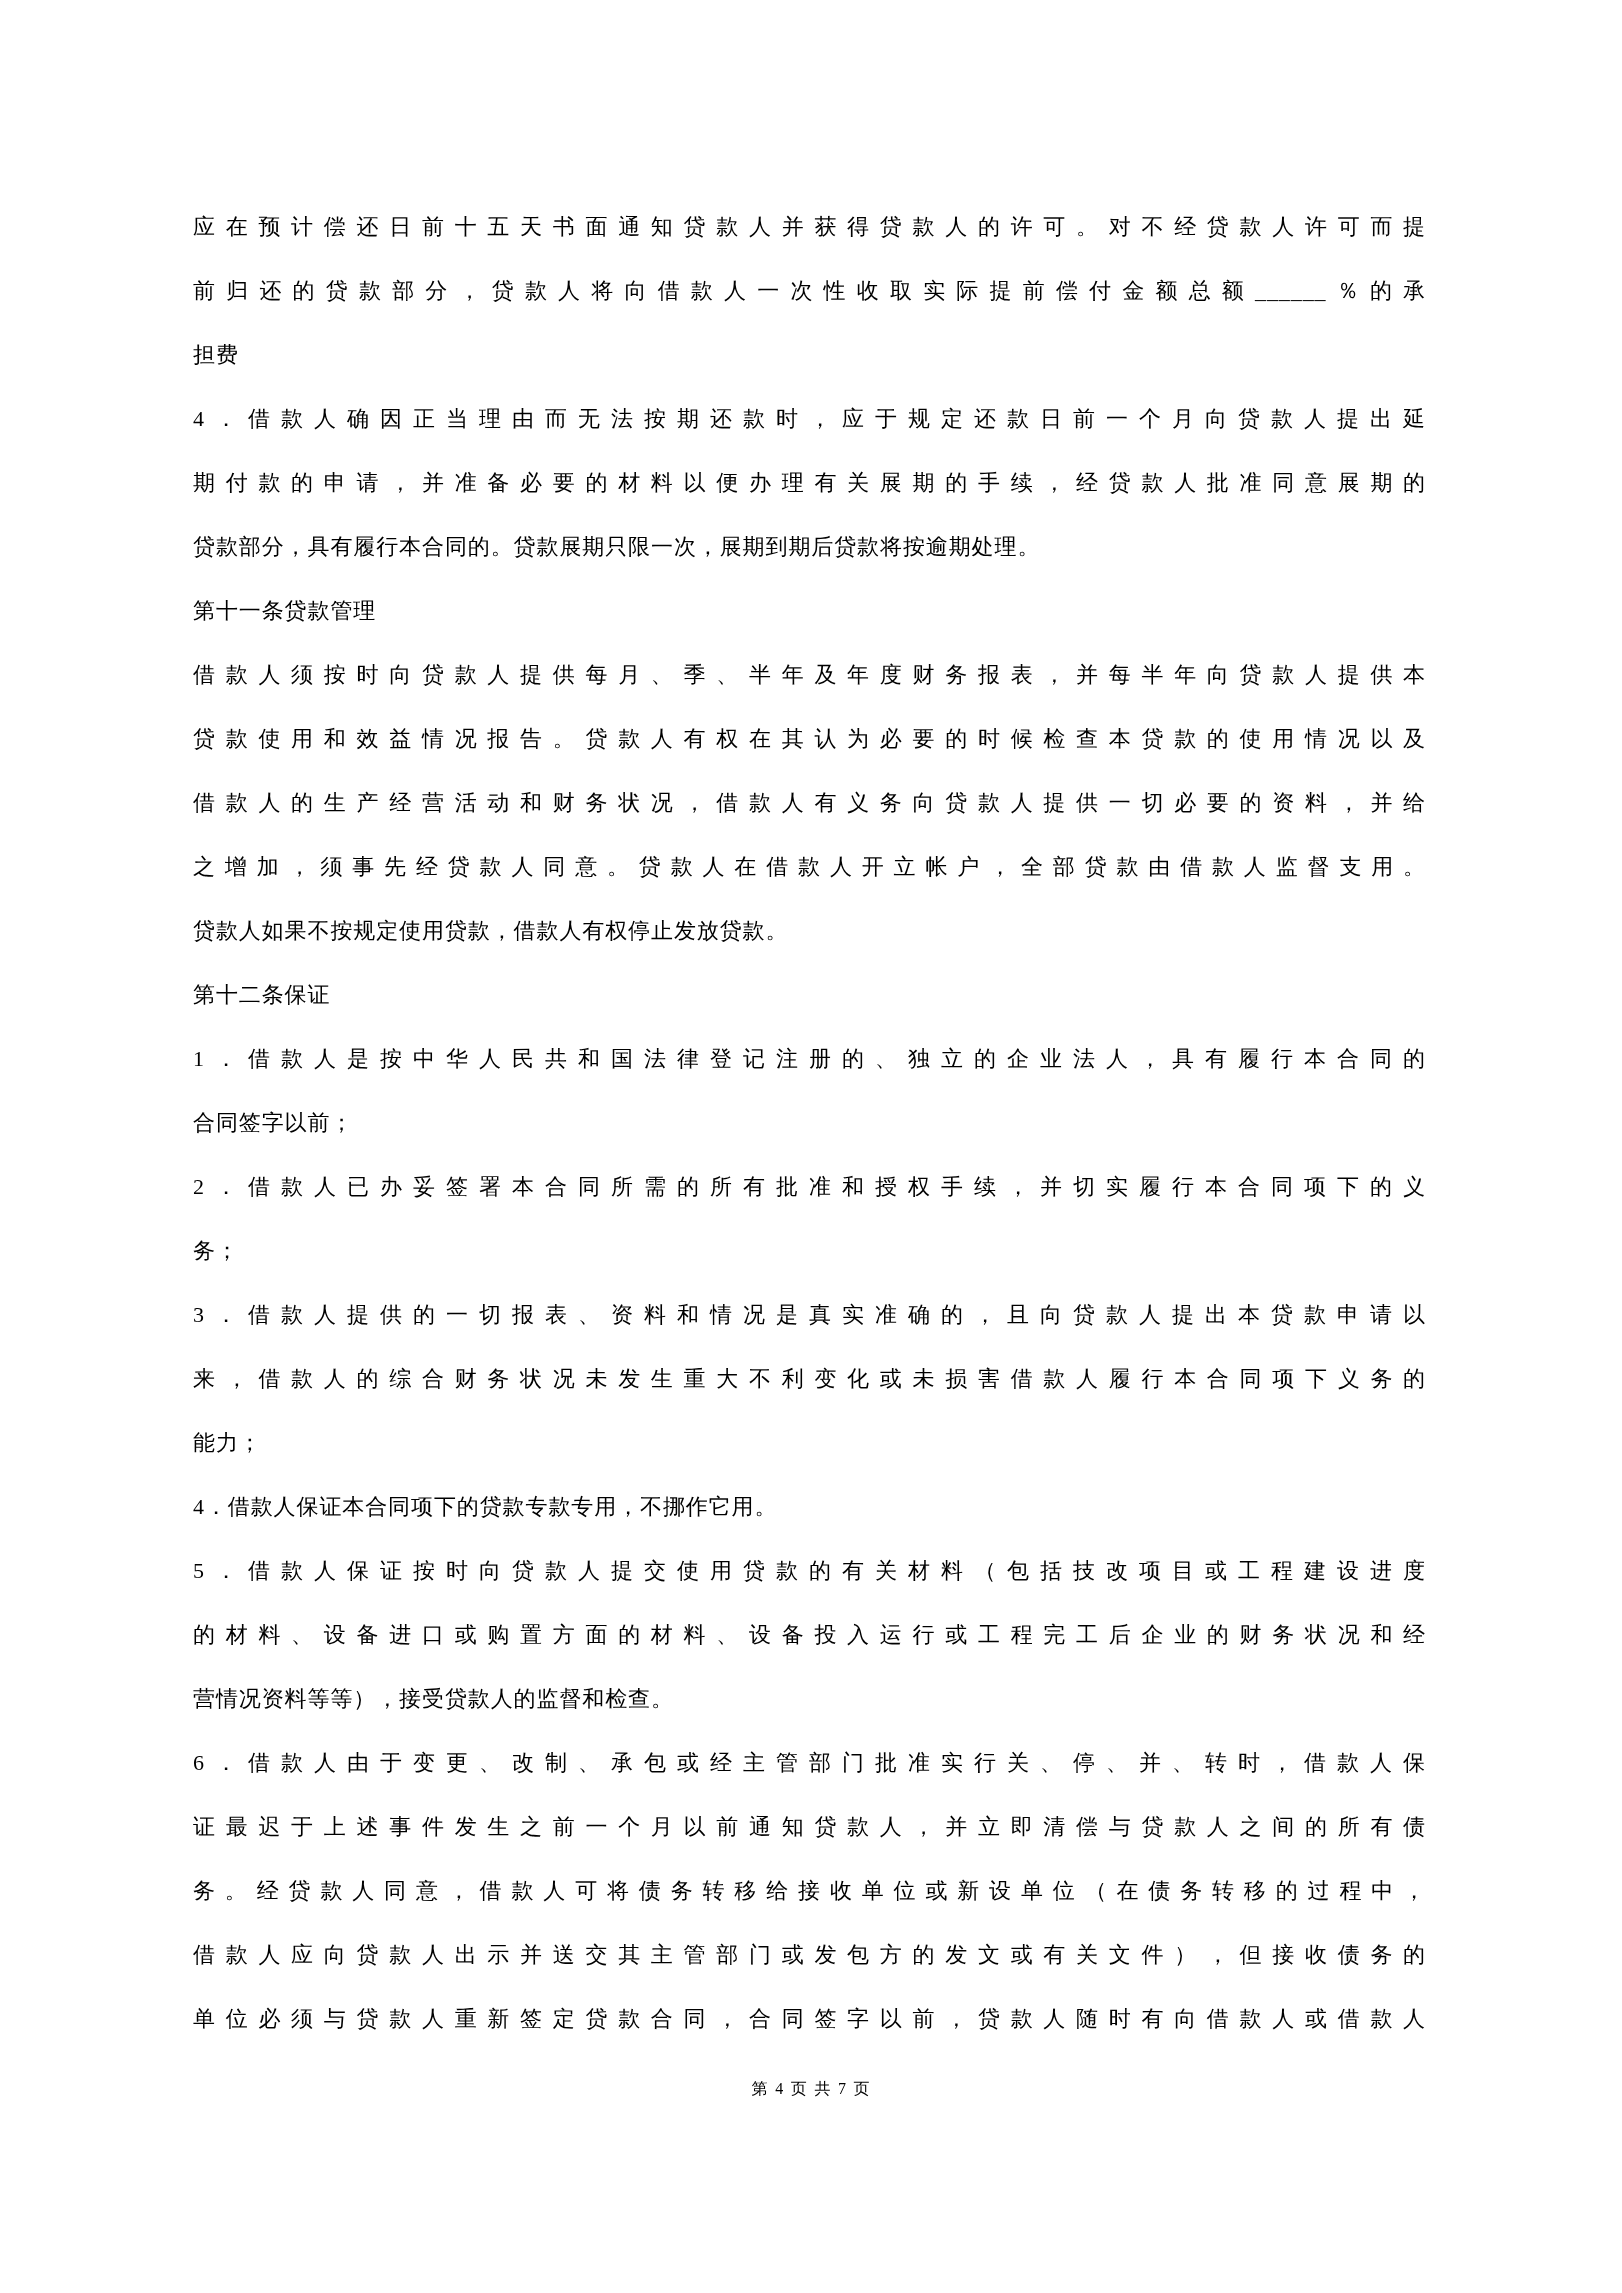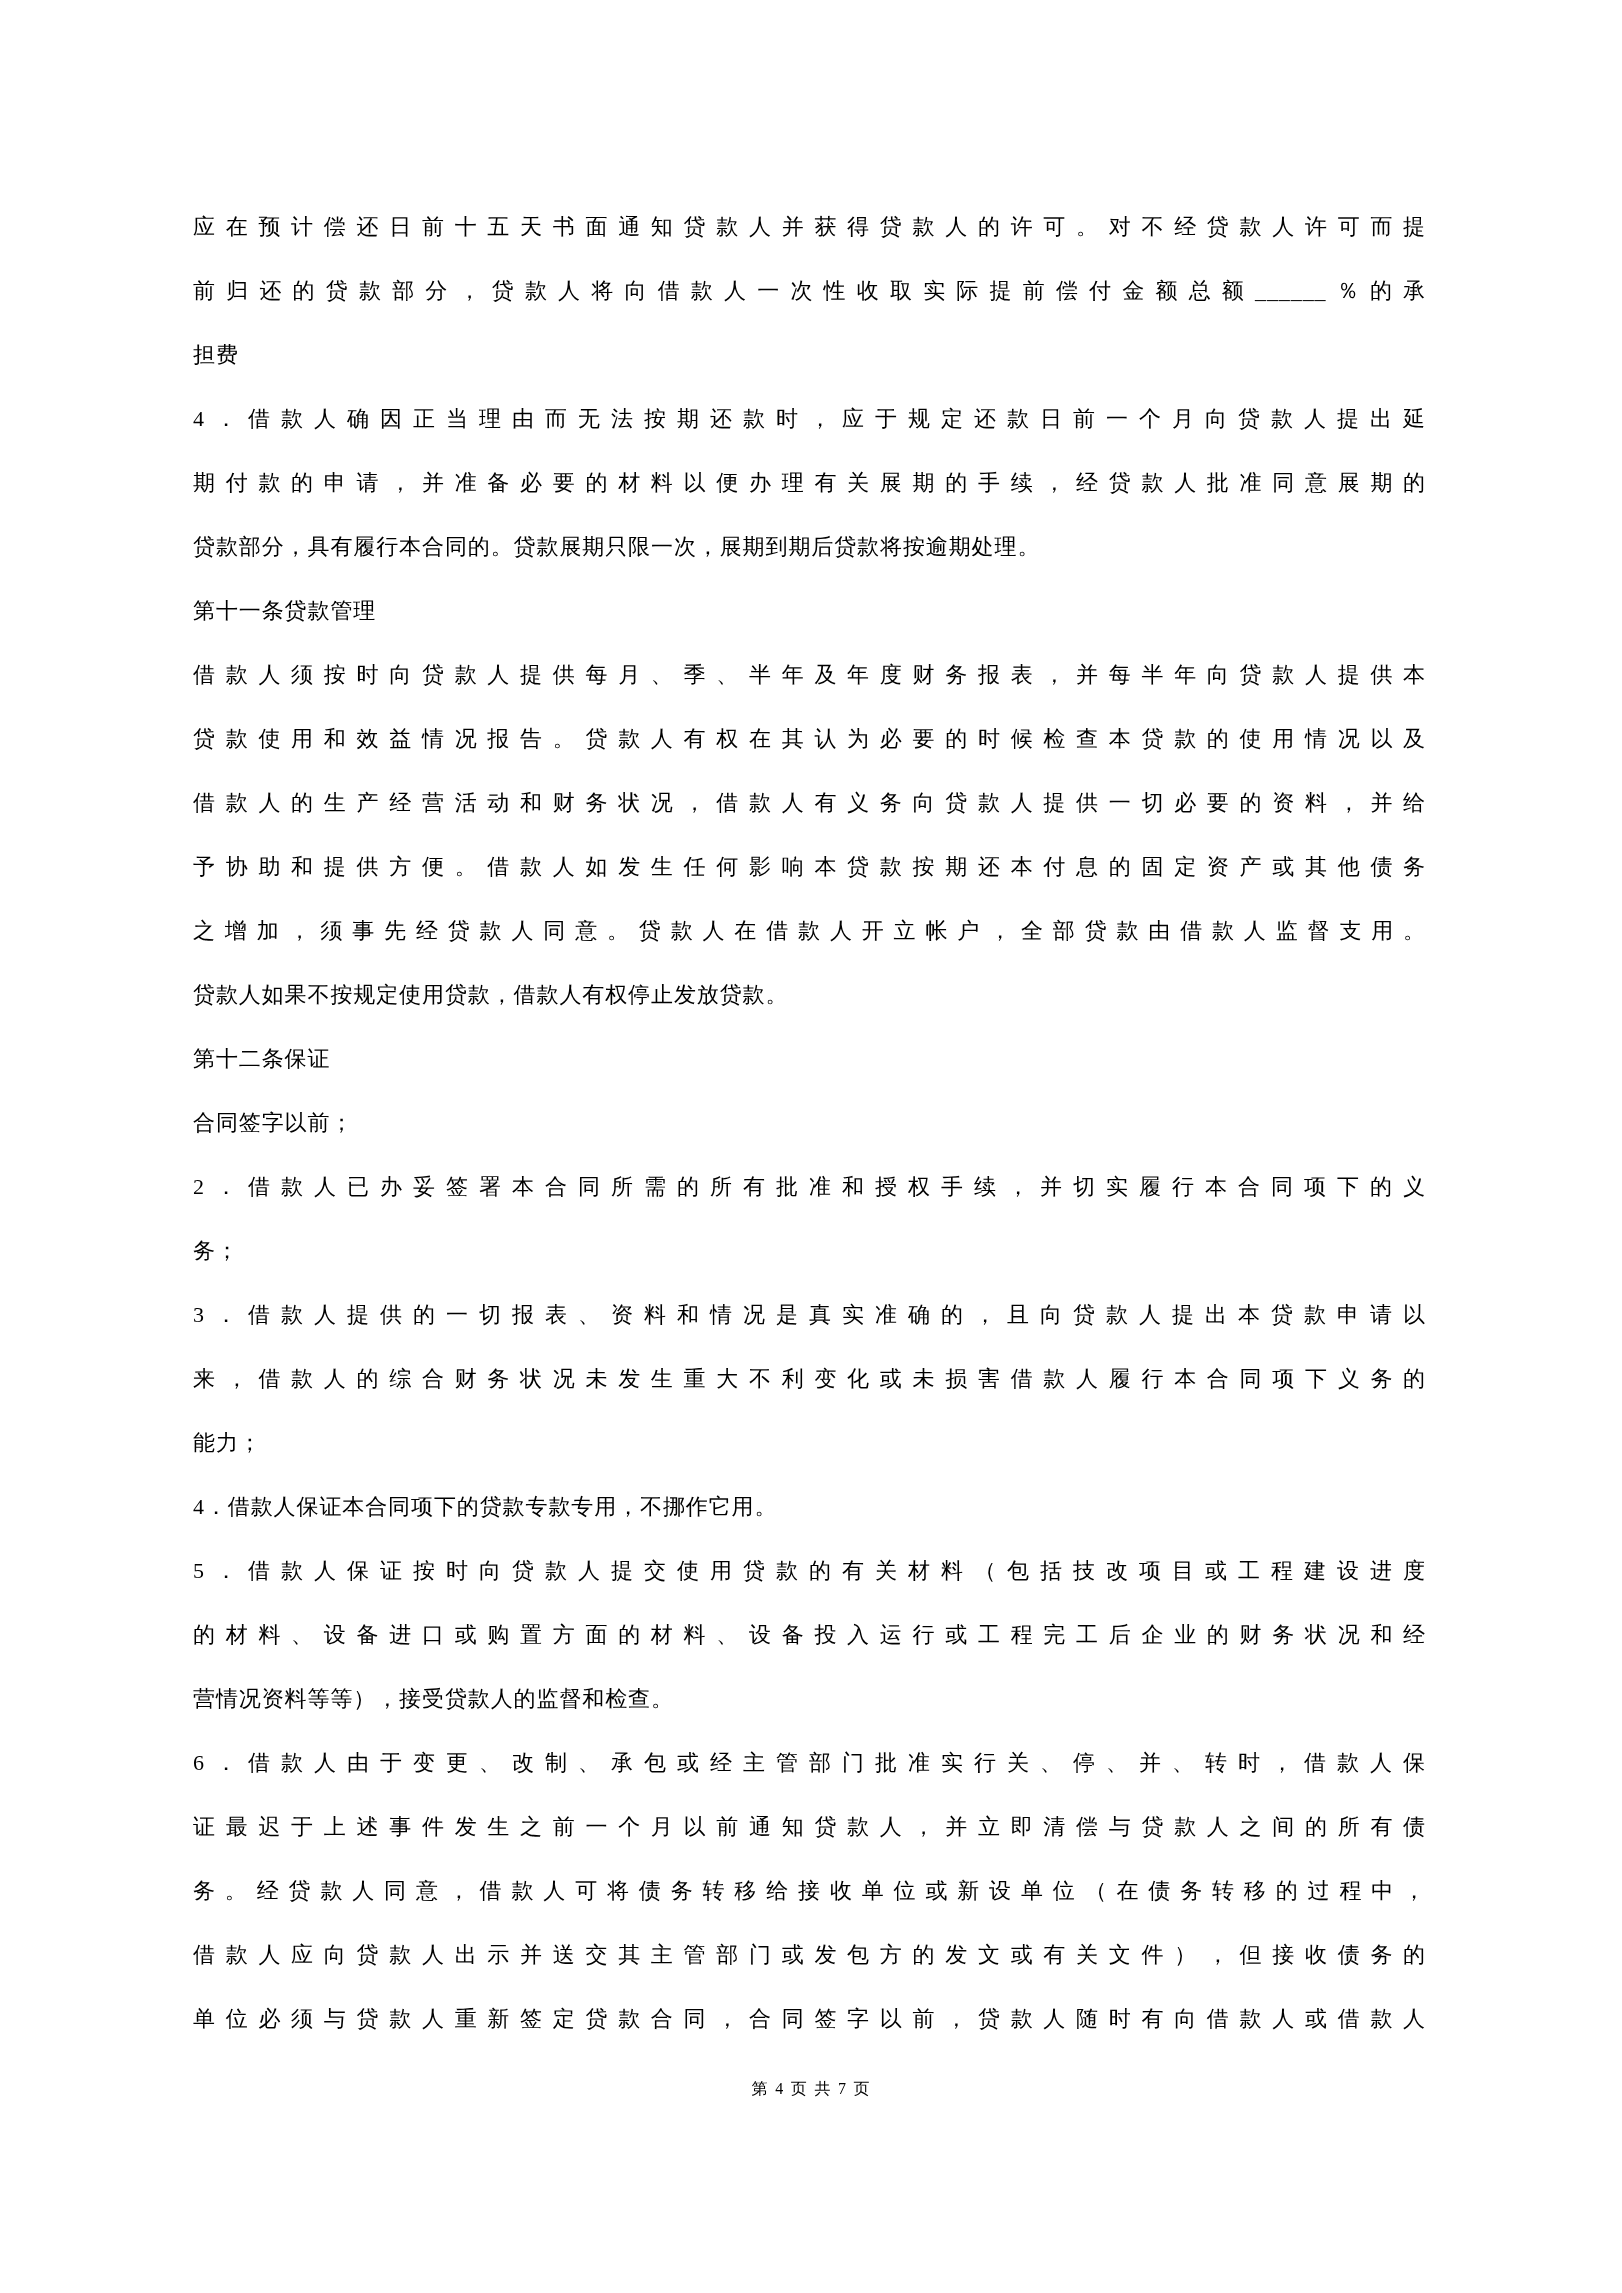--- a/index.html
+++ b/index.html
@@ -60,7 +60,6 @@
       <div class="line justify">借款人须按时向贷款人提供每月、季、半年及年度财务报表，并每半年向贷款人提供本</div>
       <div class="line justify">贷款使用和效益情况报告。贷款人有权在其认为必要的时候检查本贷款的使用情况以及</div>
       <div class="line justify">借款人的生产经营活动和财务状况，借款人有义务向贷款人提供一切必要的资料，并给</div>
-      <div class="line justify">予协助和提供方便。借款人如发生任何影响本贷款按期还本付息的固定资产或其他债务</div>
       <div class="line justify">之增加，须事先经贷款人同意。贷款人在借款人开立帐户，全部贷款由借款人监督支用。</div>
       <div class="line">贷款人如果不按规定使用贷款，借款人有权停止发放贷款。</div>
       <div class="line">第十二条保证</div>

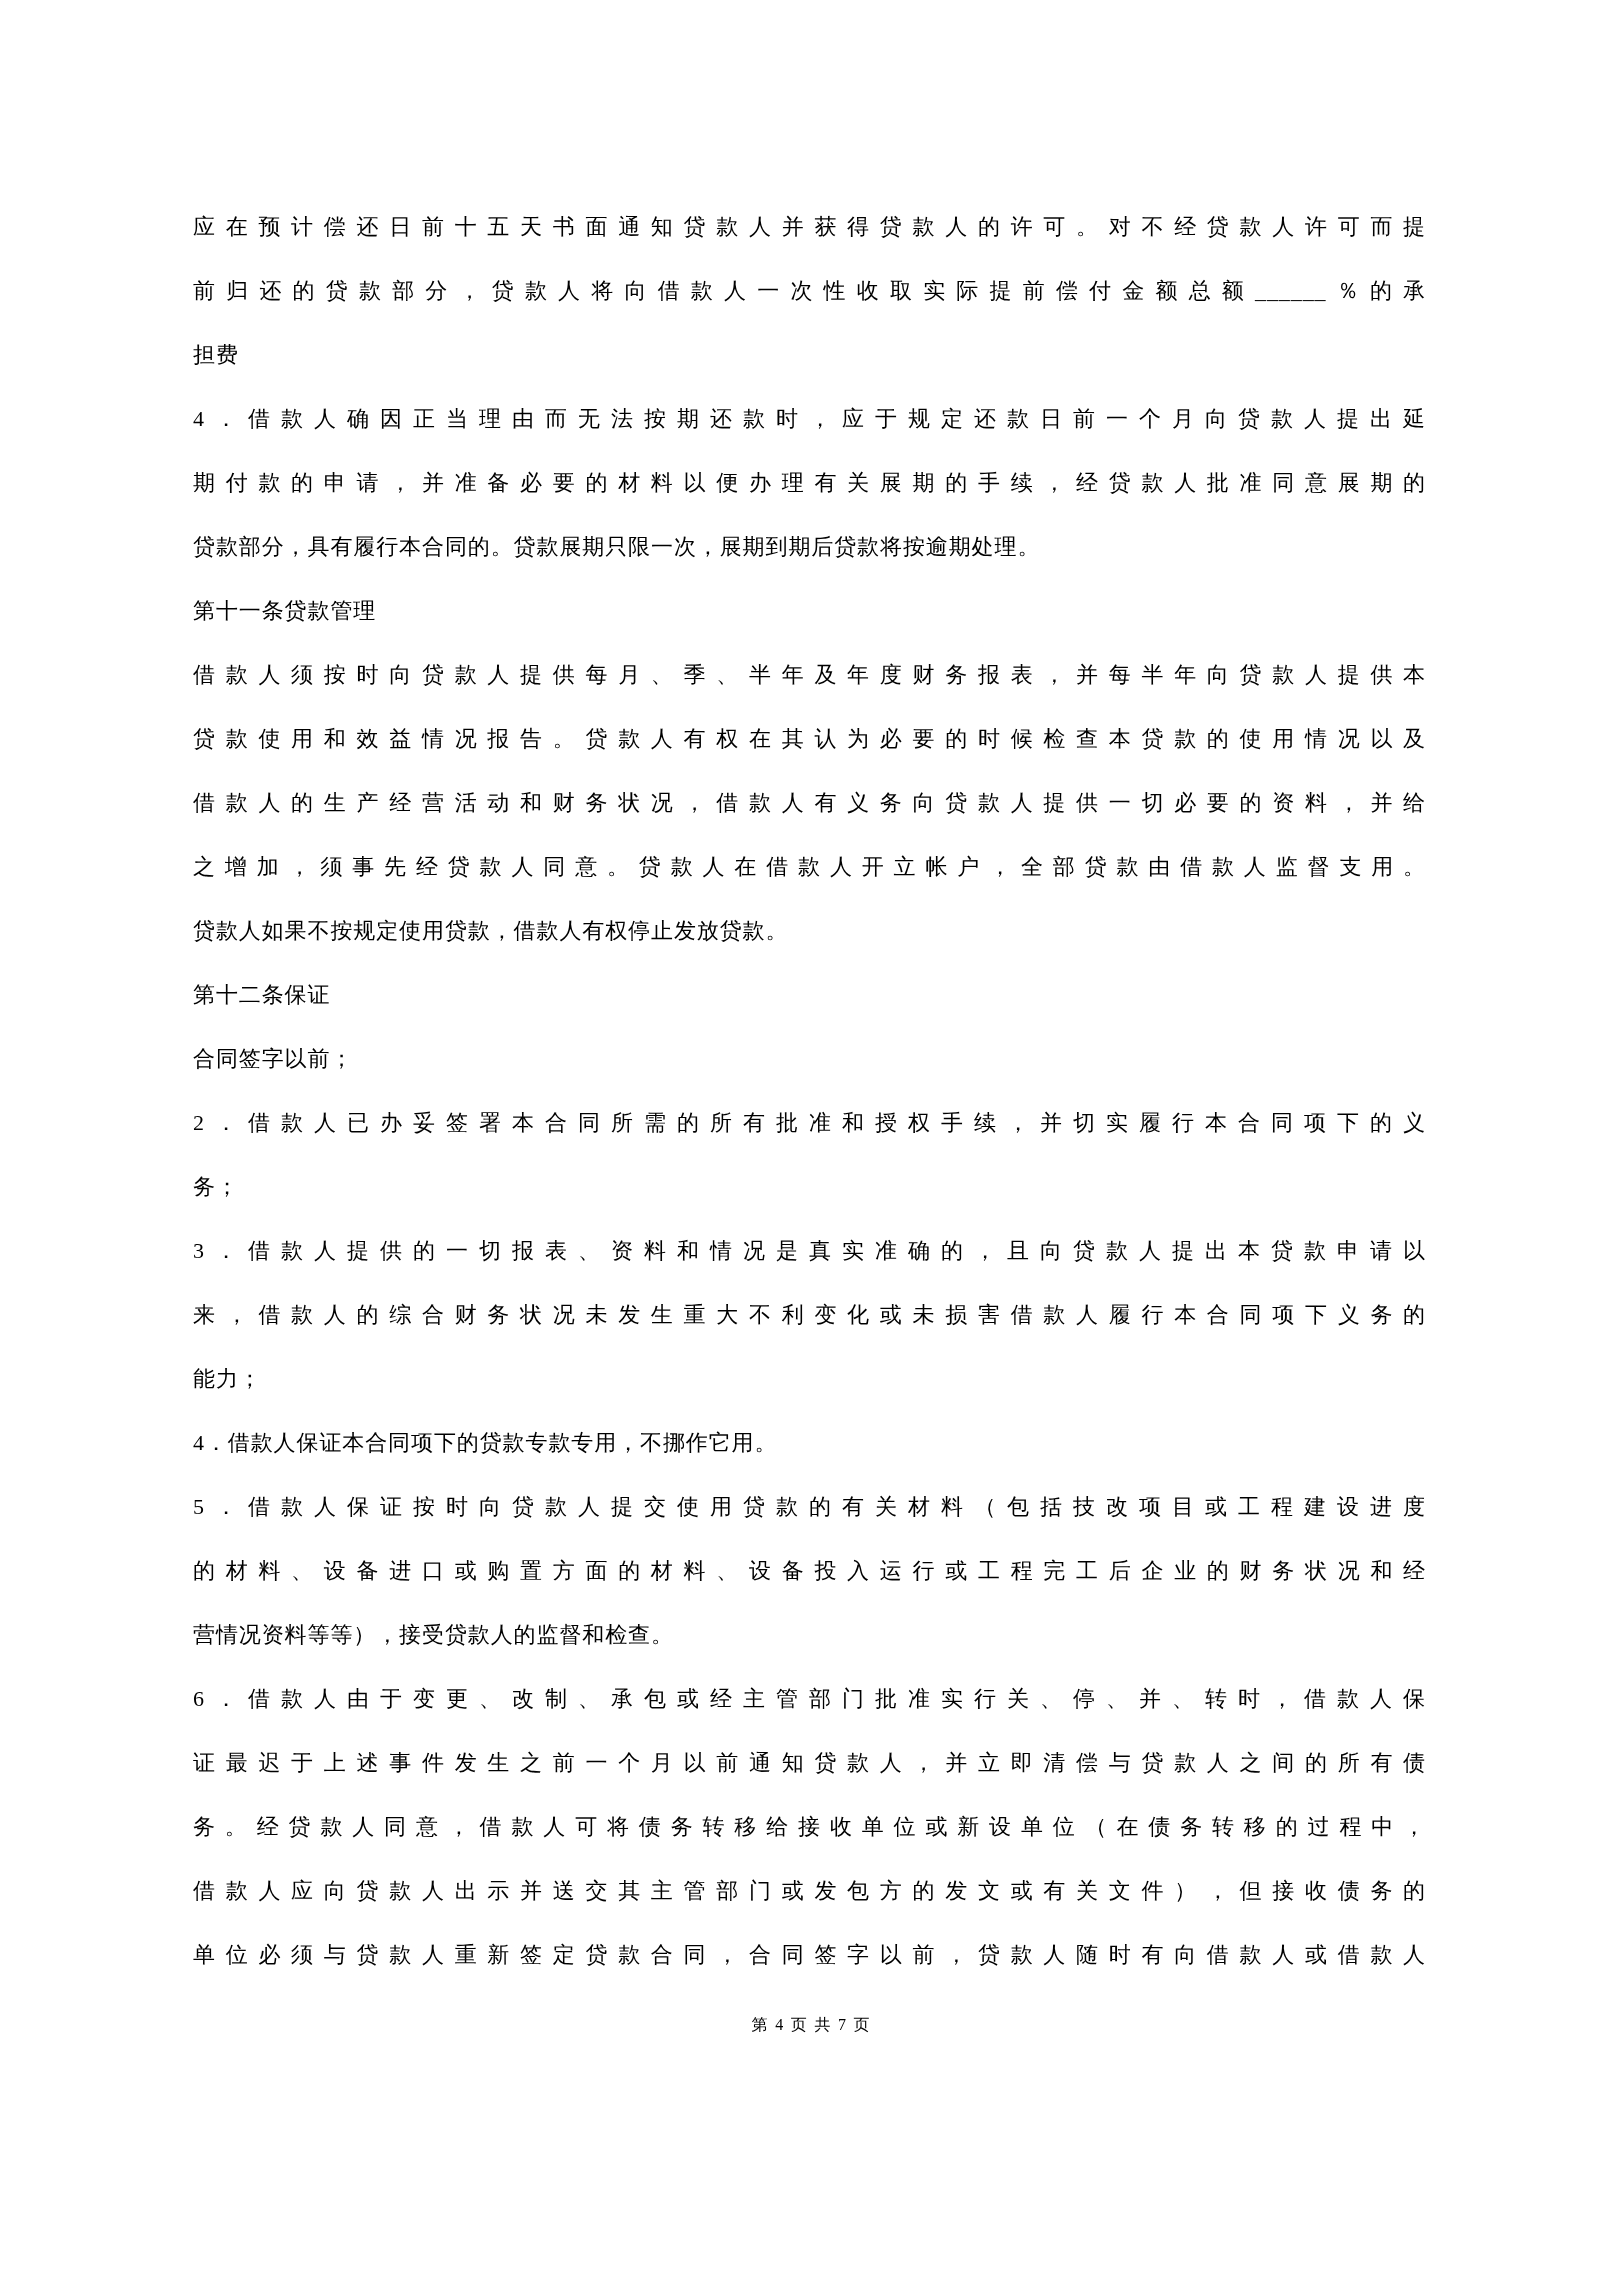--- a/index.html
+++ b/index.html
@@ -63,6 +63,7 @@
       <div class="line justify">之增加，须事先经贷款人同意。贷款人在借款人开立帐户，全部贷款由借款人监督支用。</div>
       <div class="line">贷款人如果不按规定使用贷款，借款人有权停止发放贷款。</div>
       <div class="line">第十二条保证</div>
+      <div class="line justify">1．借款人是按中华人民共和国法律登记注册的、独立的企业法人，具有履行本合同的</div>
       <div class="line">合同签字以前；</div>
       <div class="line justify">2．借款人已办妥签署本合同所需的所有批准和授权手续，并切实履行本合同项下的义</div>
       <div class="line">务；</div>

